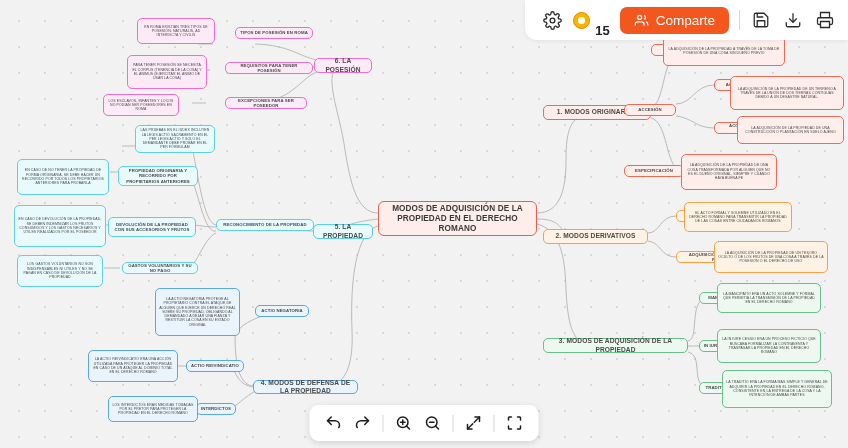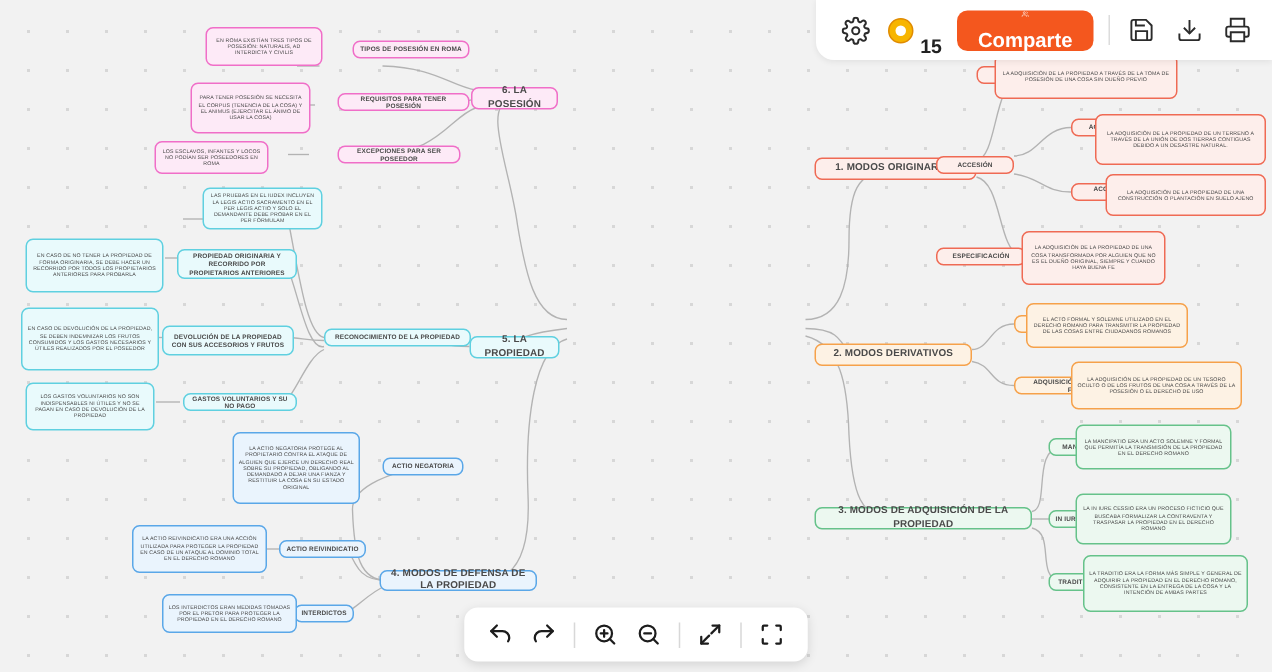--- a/index.html
+++ b/index.html
@@ -98,11 +98,10 @@
     height: 27px;
     padding: 0 14px;
     font-size: 13.5px;
-    font-weight: 700;
+    font-weight: 400;
     font-family: "Liberation Sans", sans-serif;
     display: flex; align-items: center; gap: 7px;
     cursor: pointer;
-    flex-direction: column;
   }
   .divider-v { width: 1px; height: 20px; background: #dcdcdc; }
 

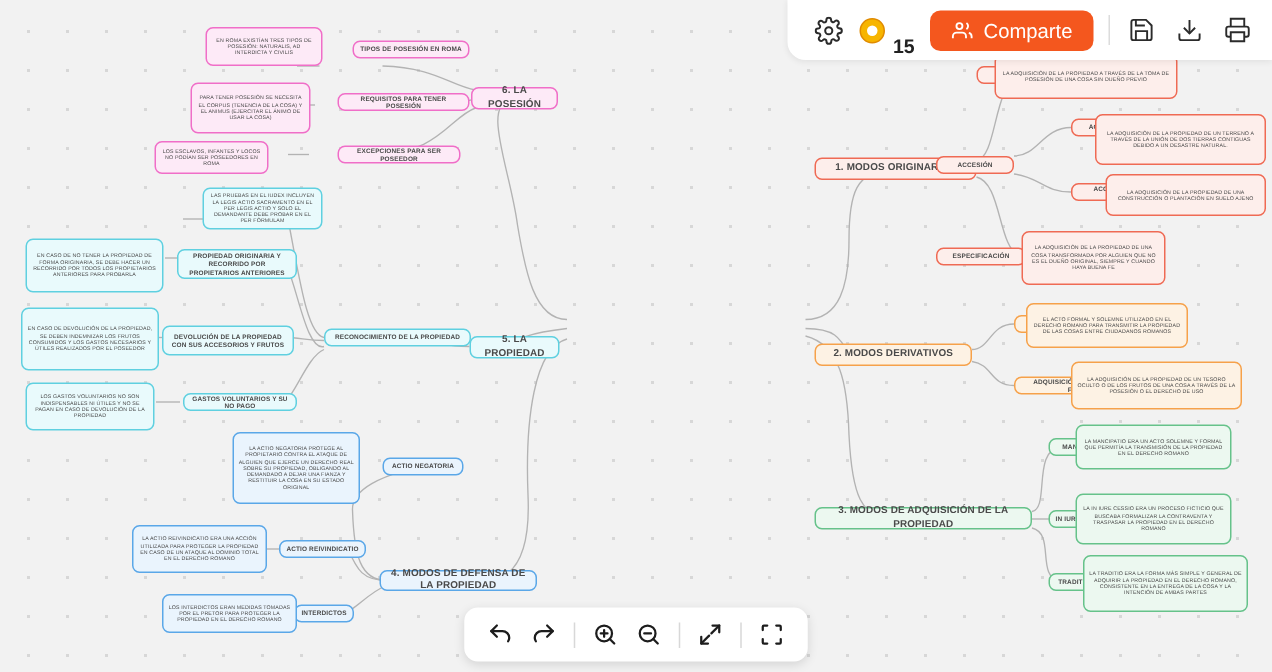--- a/index.html
+++ b/index.html
@@ -190,6 +190,9 @@
     </g>
   </svg>
 
+  <div class="node n-root" style="left:378px; top:201px; width:159px; height:35px;">
+    <span>MODOS DE ADQUISICIÓN DE LA PROPIEDAD EN EL DERECHO ROMANO</span>
+  </div>
 
   <div class="node c-red lvl1" style="left:543px; top:105px; width:108px; height:15px;">
     <span>1. MODOS ORIGINARIOS</span>

